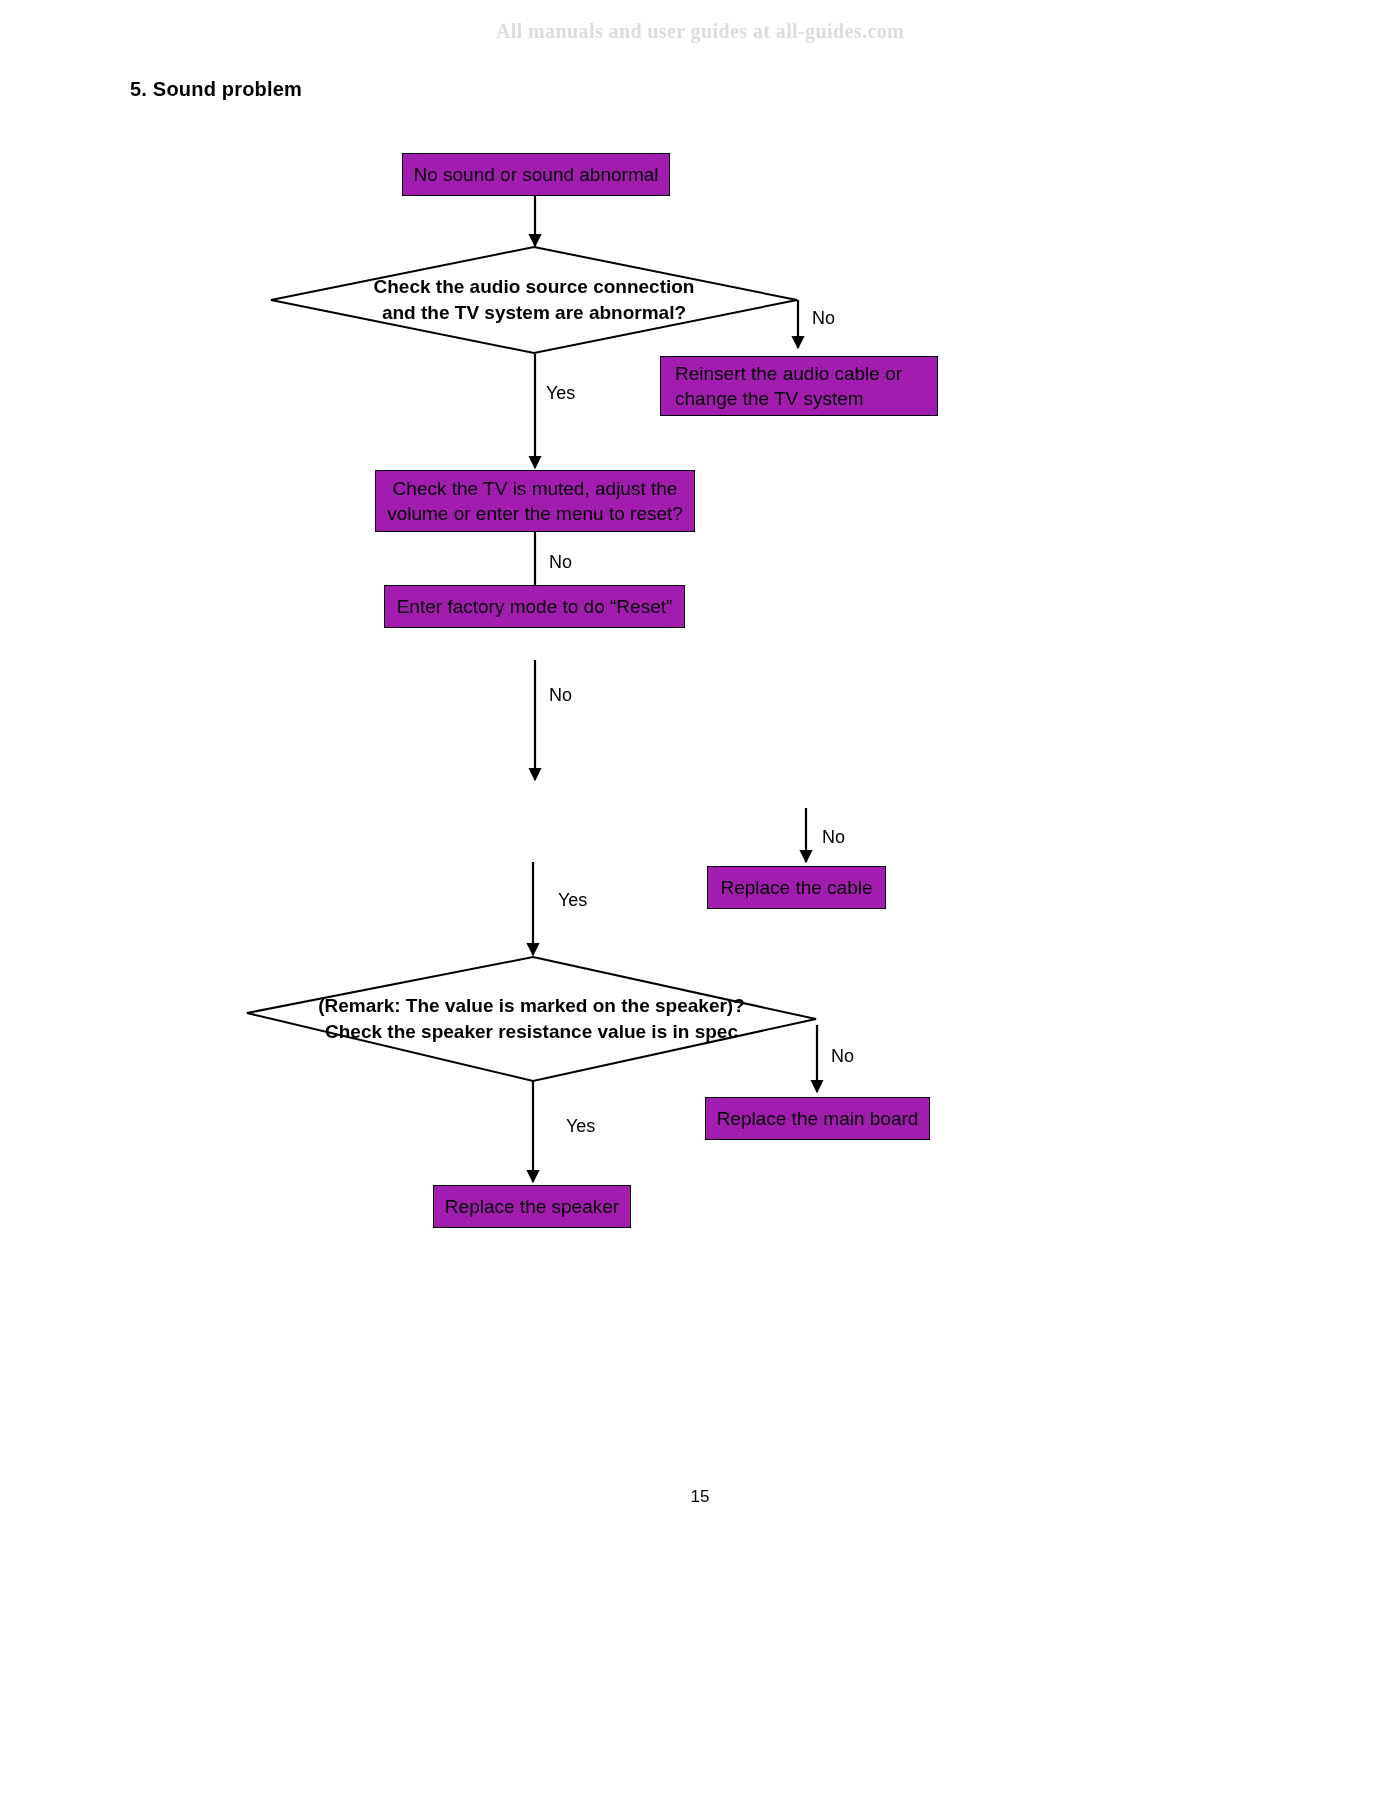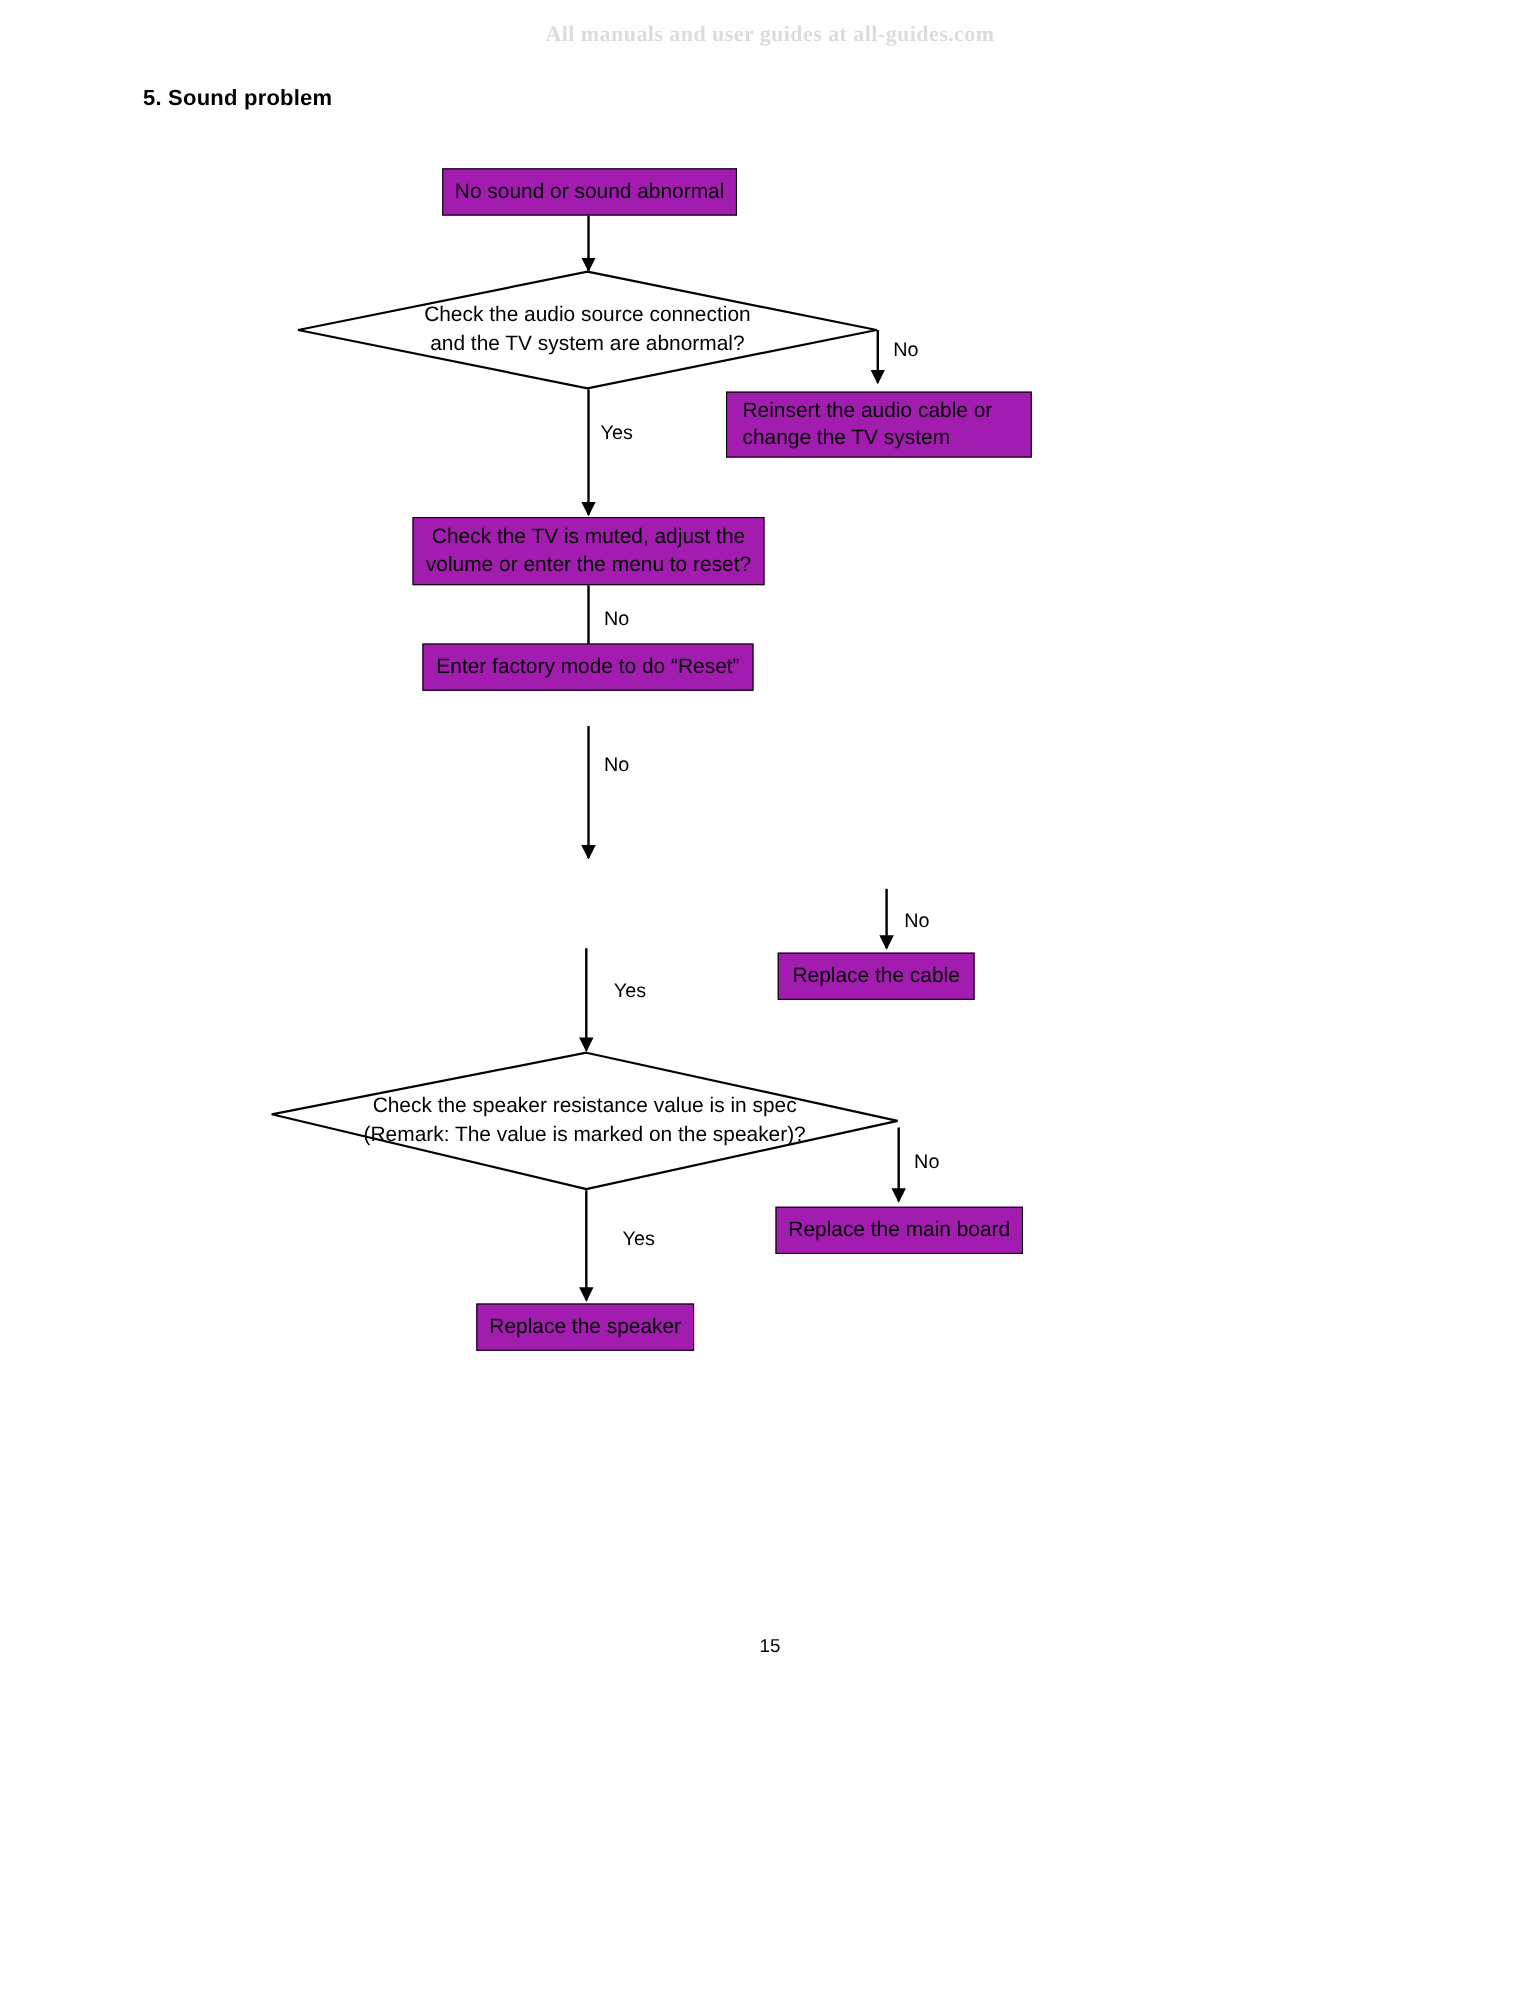--- a/index.html
+++ b/index.html
@@ -76,6 +76,7 @@
 
   .diamond-wrap {
     position: absolute;
+    font-weight: bold;
   }
   .diamond-wrap svg {
     position: absolute;

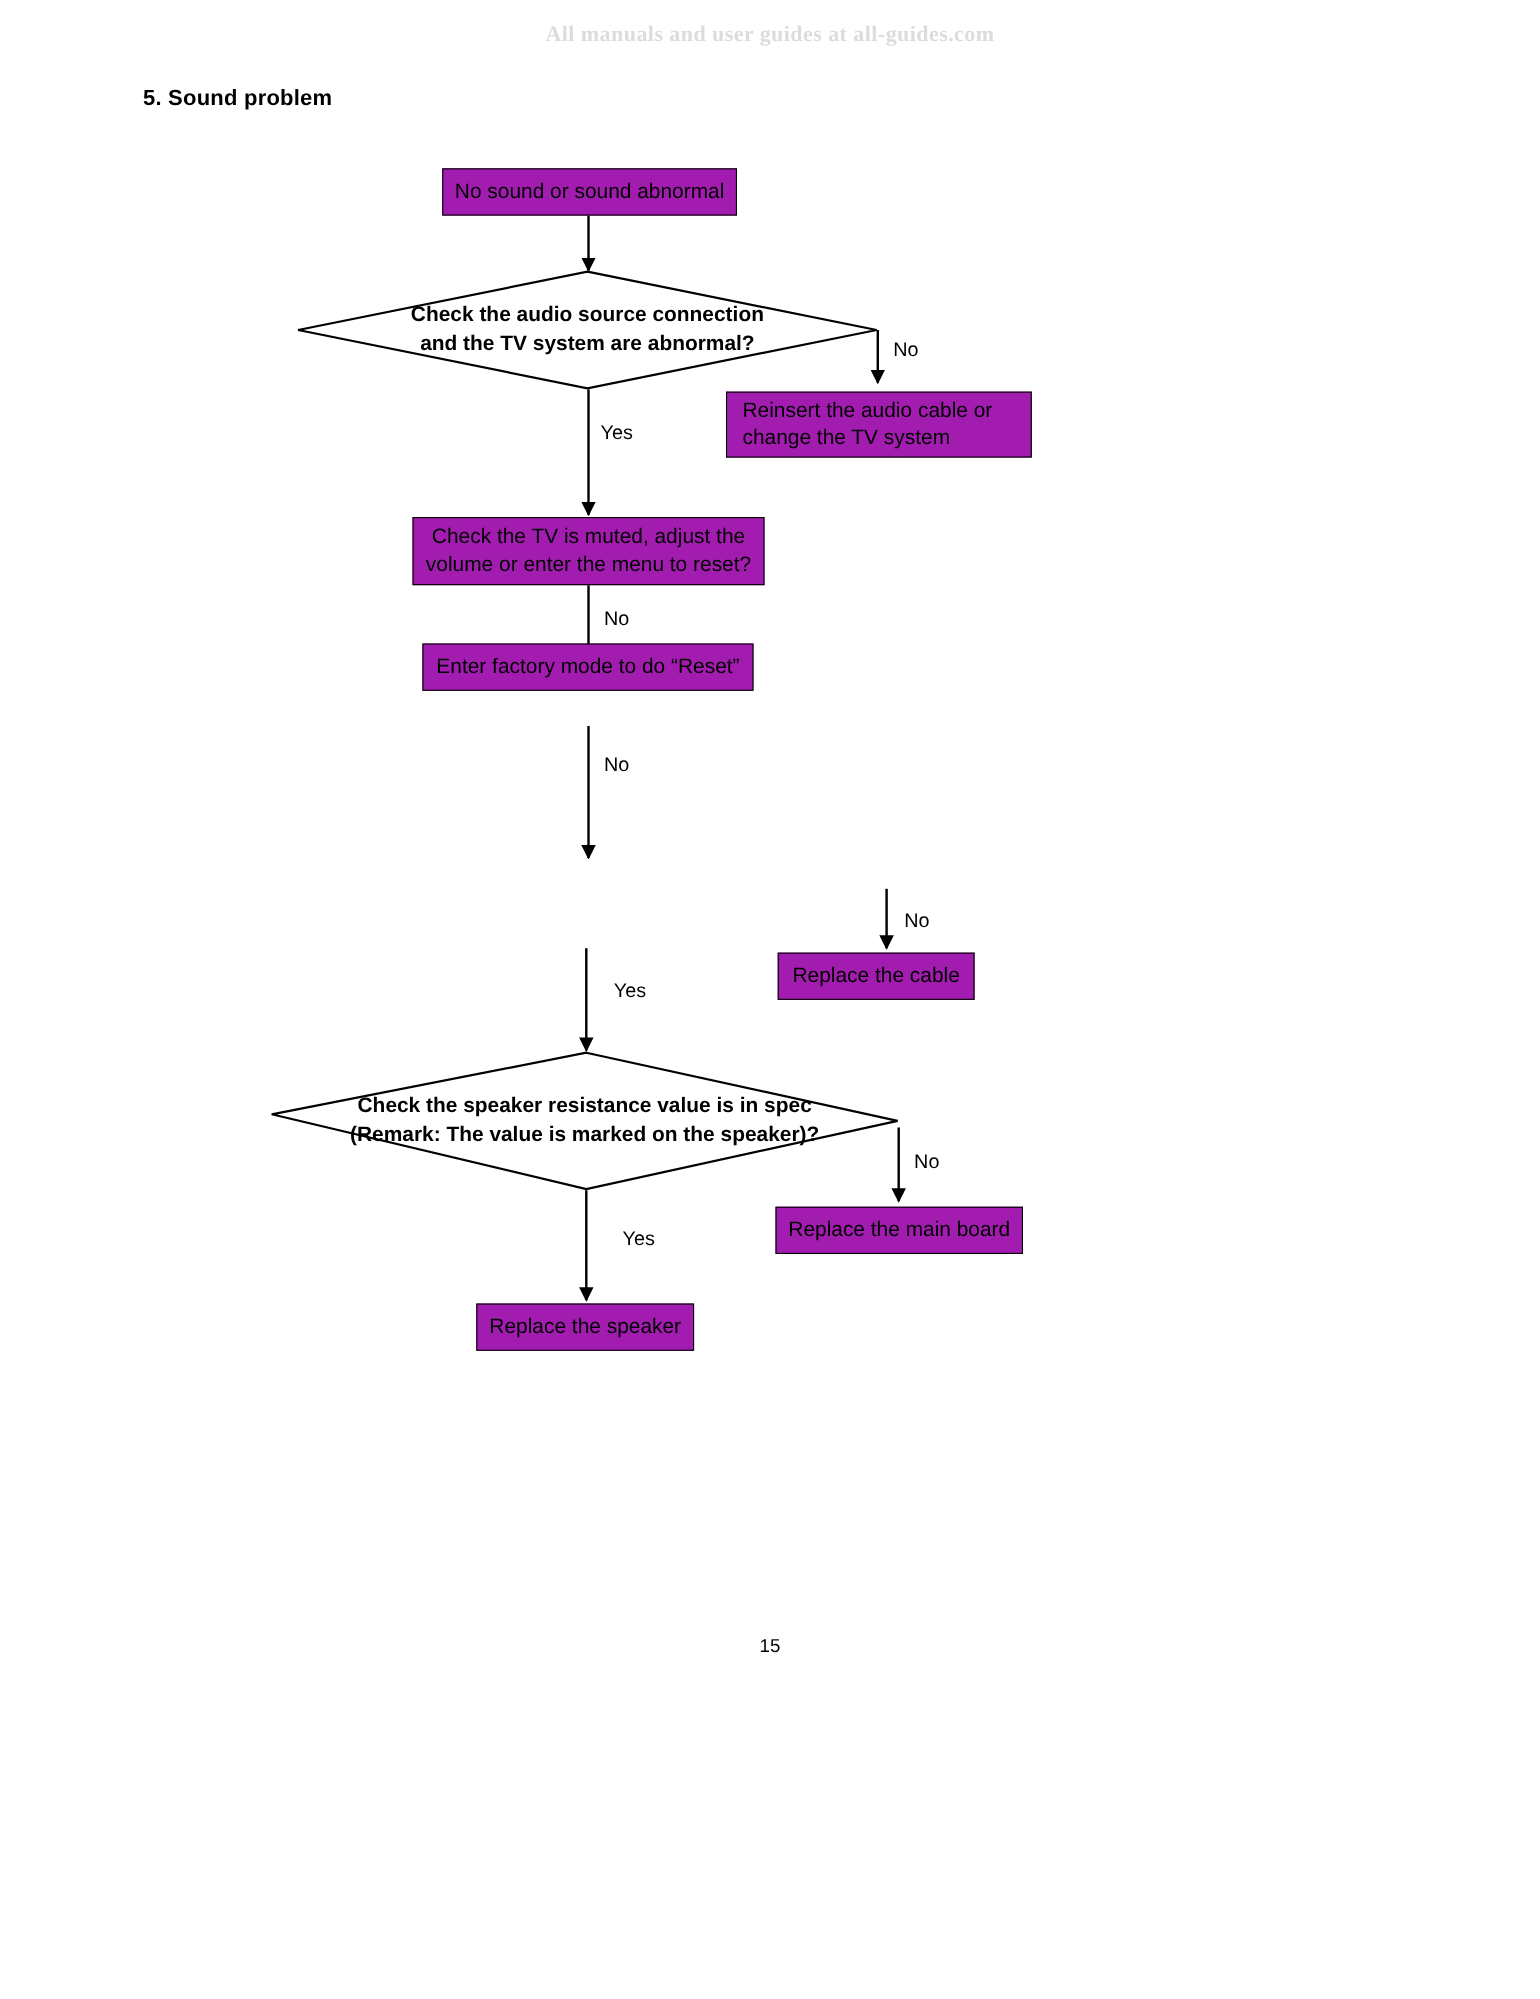--- a/index.html
+++ b/index.html
@@ -208,8 +208,8 @@
     </svg>
     <div class="diamond-label">
       <div>
+        <div>(Remark: The value is marked on the speaker)?</div>
         <div>Check the speaker resistance value is in spec</div>
-        <div>(Remark: The value is marked on the speaker)?</div>
       </div>
     </div>
   </div>

